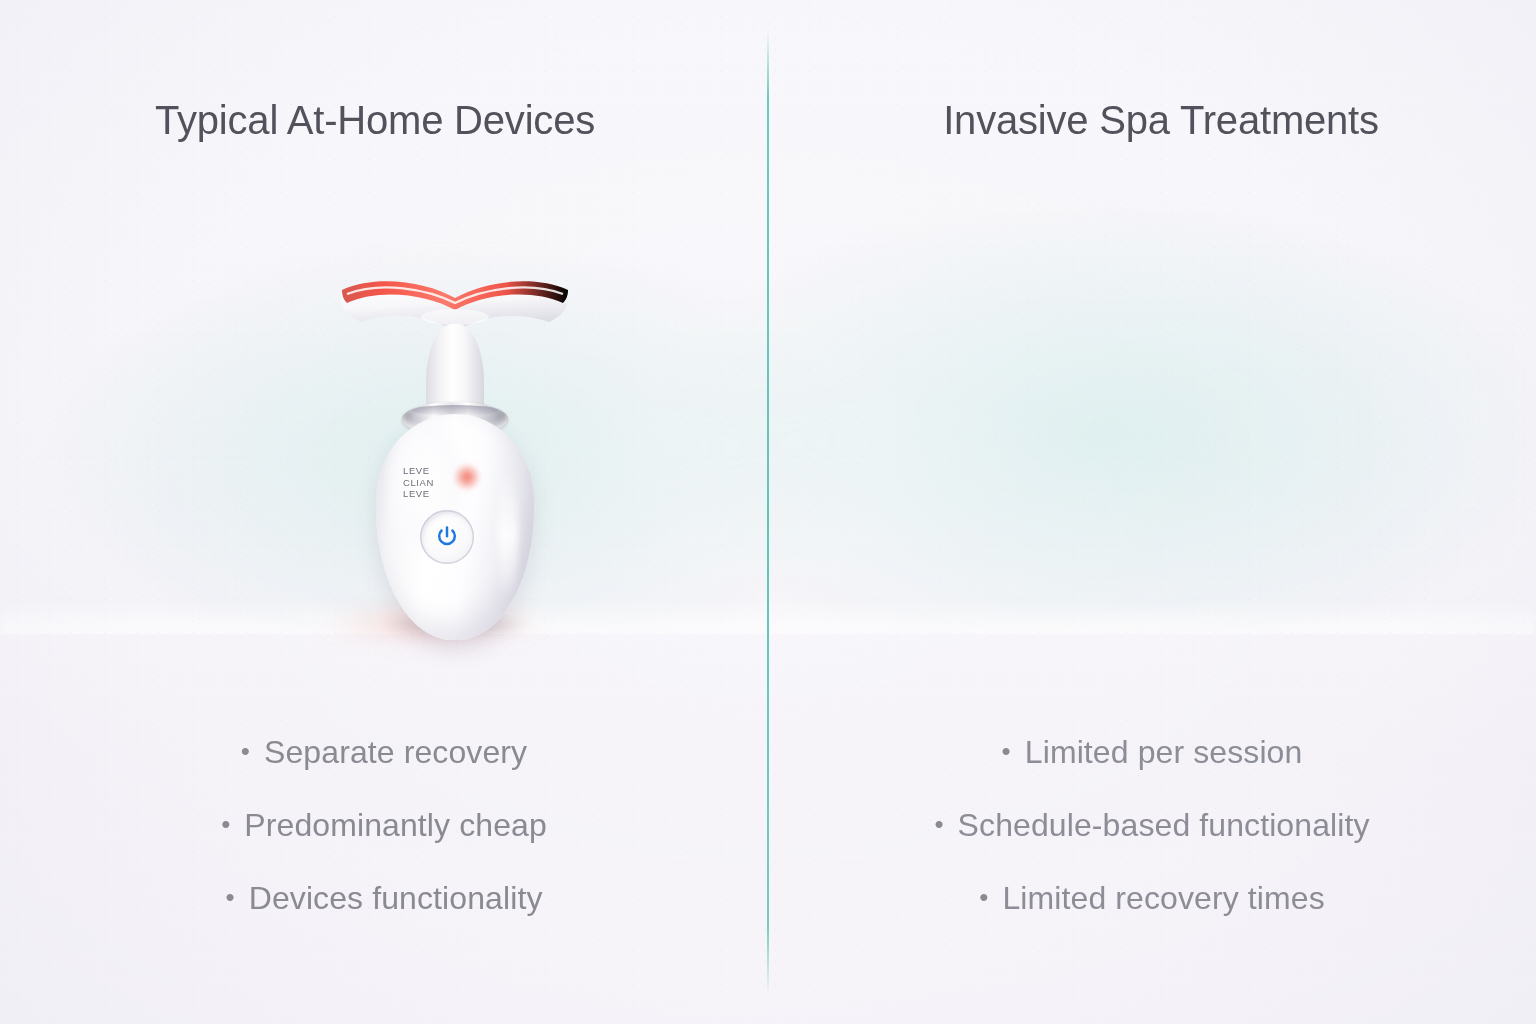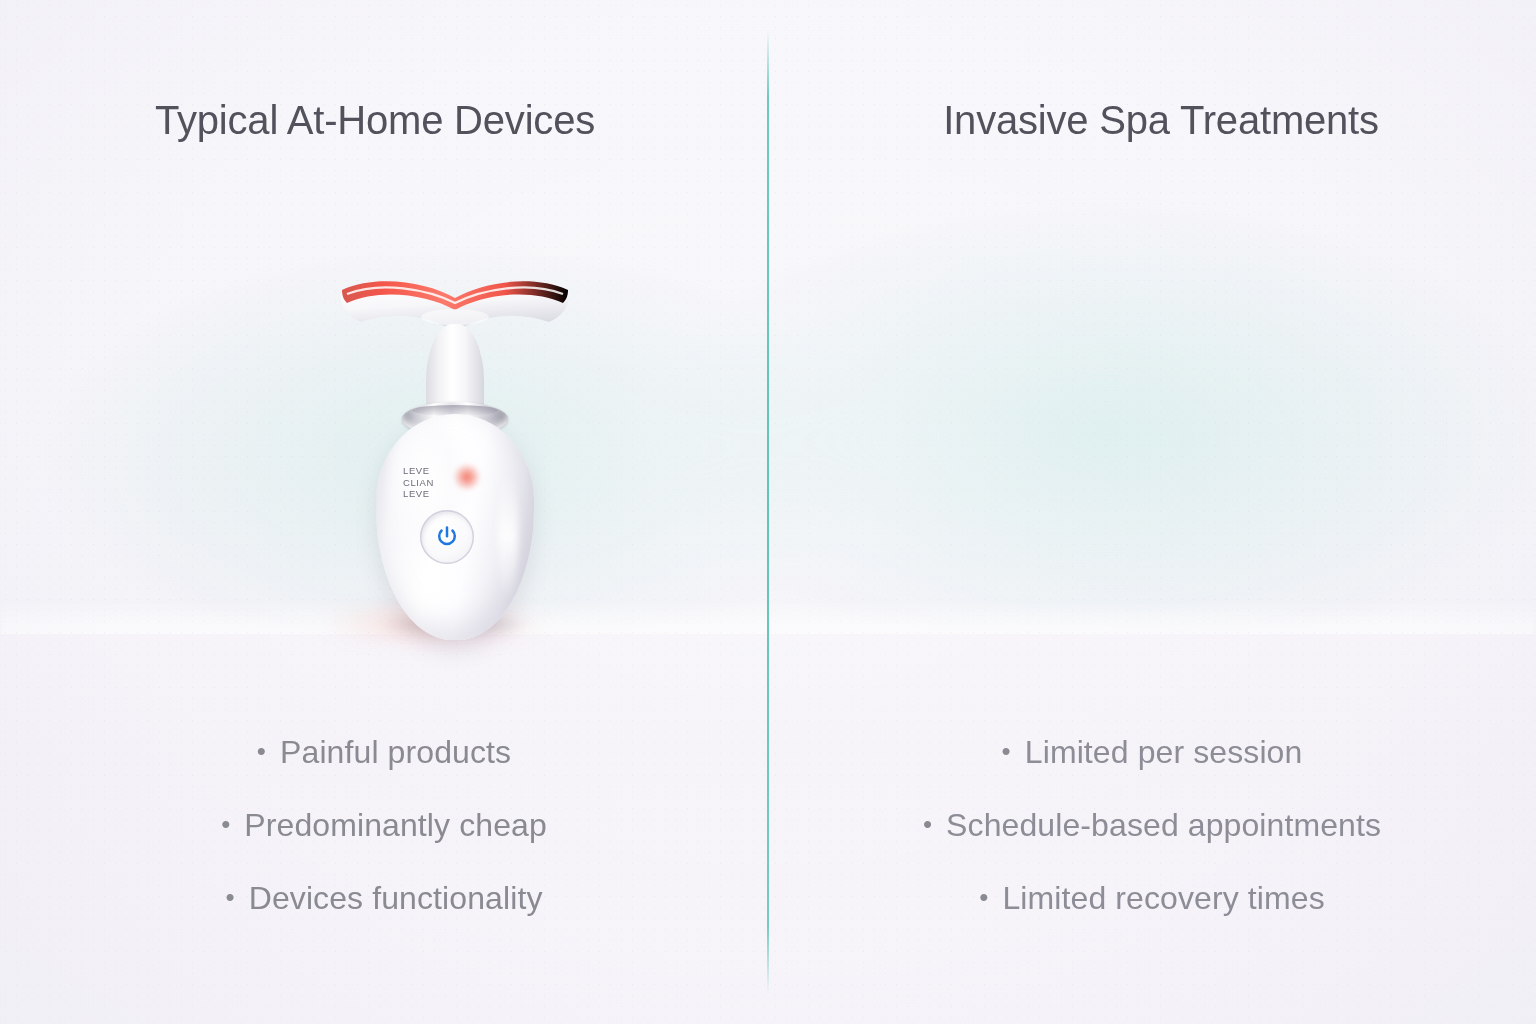--- a/index.html
+++ b/index.html
@@ -305,7 +305,7 @@
     <div class="bullets">
       <div class="bullet">
         <span class="dot">•</span>
-        <span>Painful products</span>
+        <span>Separate recovery</span>
       </div>
       <div class="bullet">
         <span class="dot">•</span>

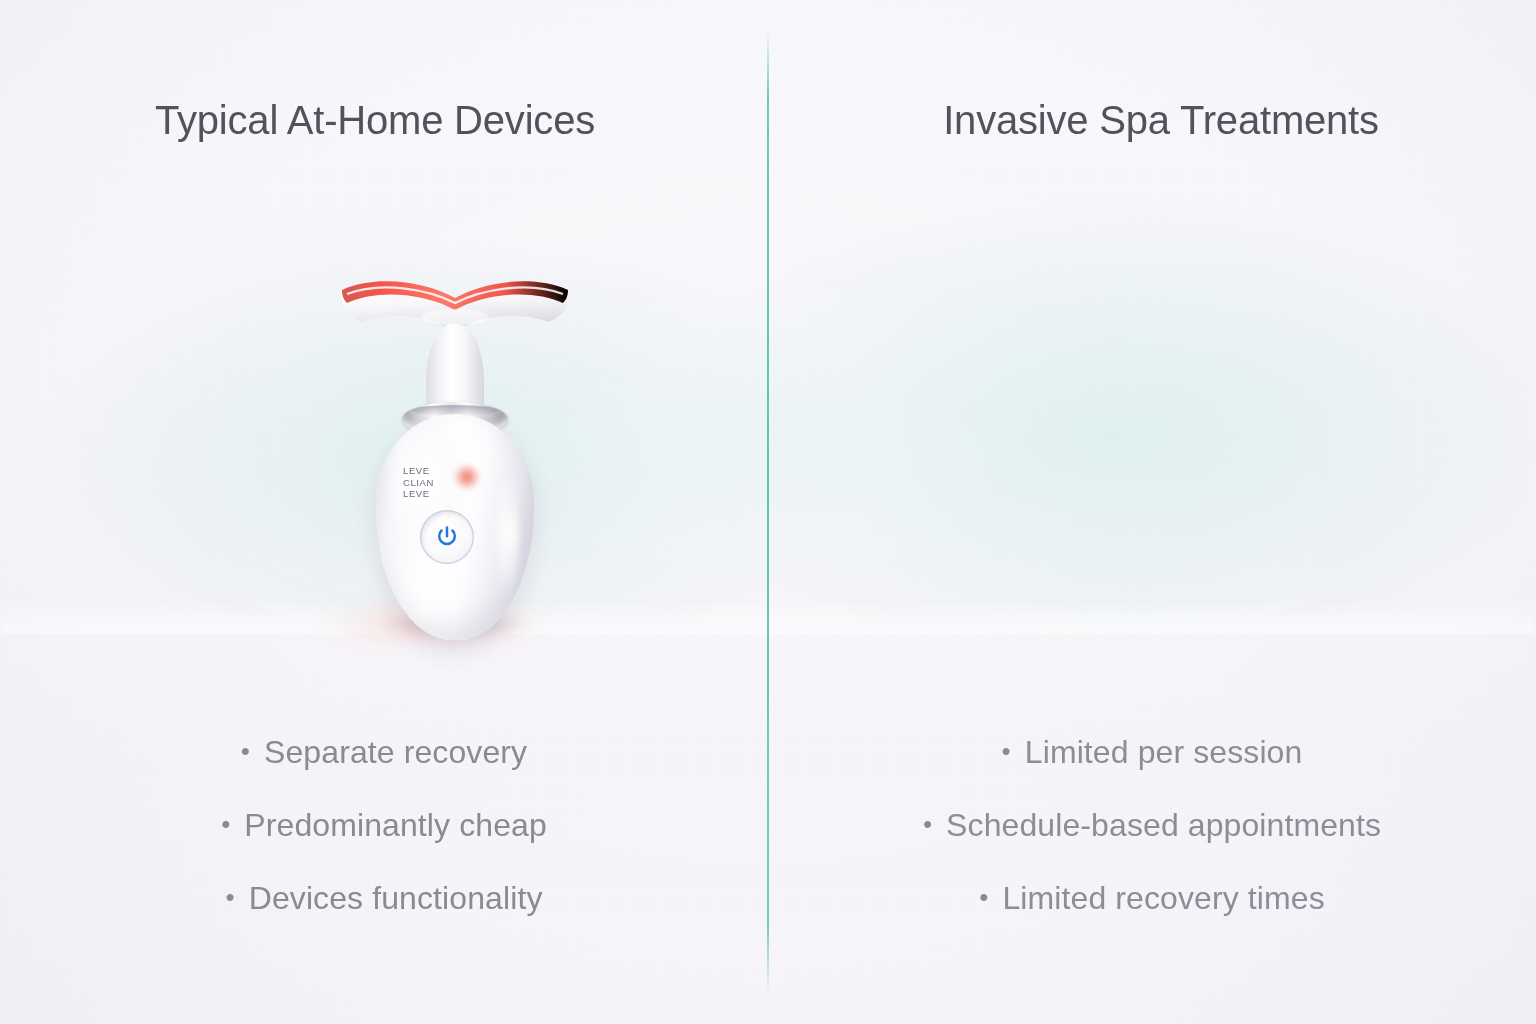--- a/index.html
+++ b/index.html
@@ -329,7 +329,7 @@
       </div>
       <div class="bullet">
         <span class="dot">•</span>
-        <span>Schedule-based appointments</span>
+        <span>Schedule-based functionality</span>
       </div>
       <div class="bullet">
         <span class="dot">•</span>

